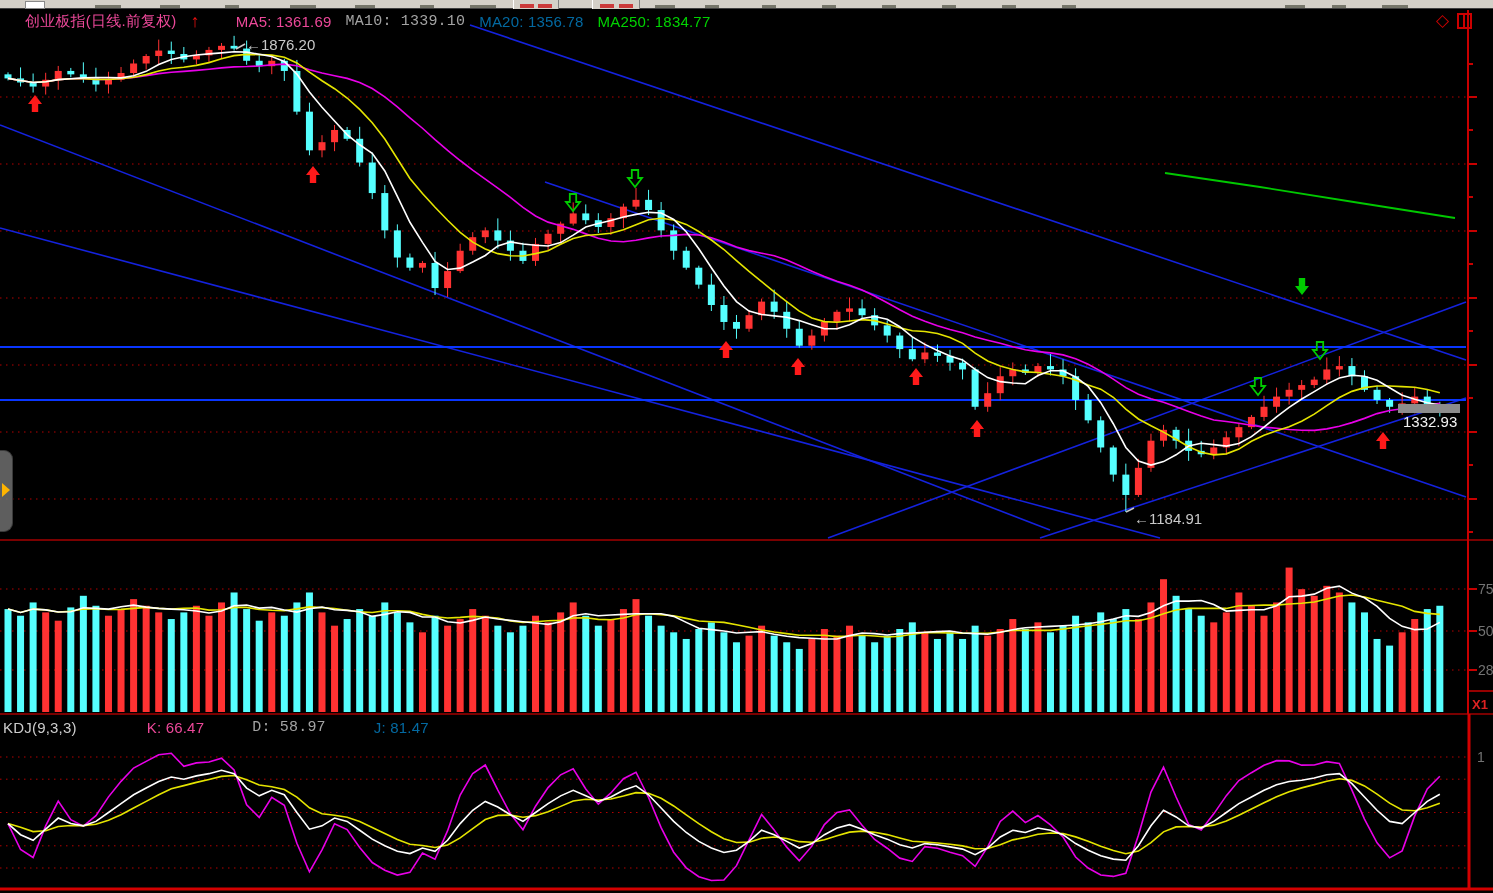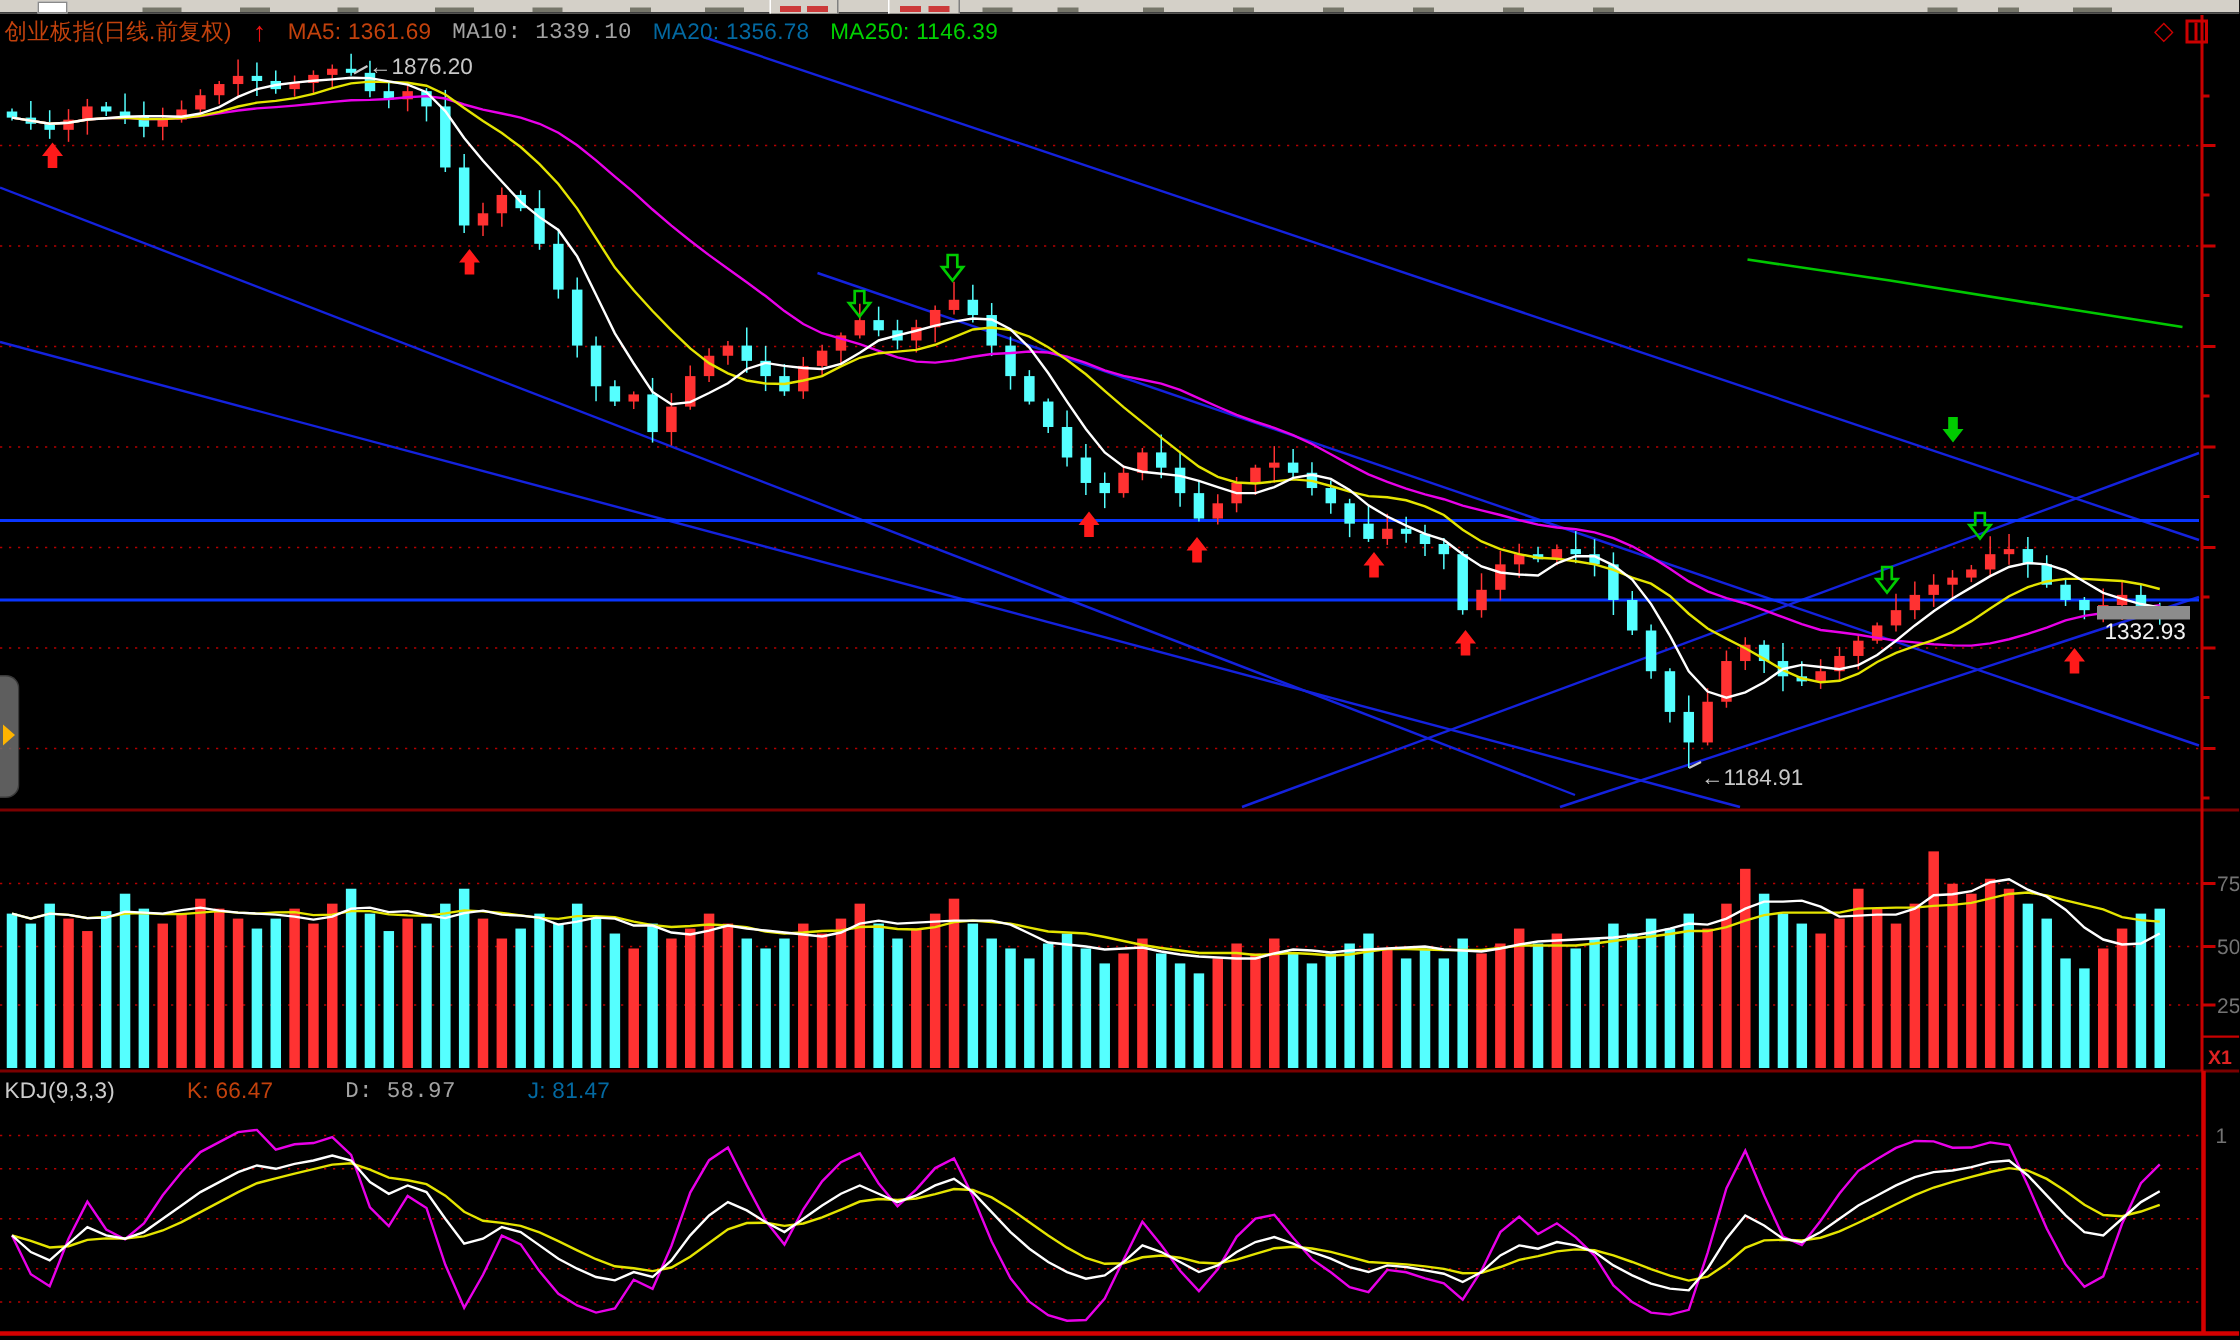--- a/index.html
+++ b/index.html
@@ -17,7 +17,7 @@
 
   
   .hdr-row { display:flex; align-items:center; gap:14px; white-space:nowrap; font-size:15px; letter-spacing:0.2px; }
-  .t-white { color:#c2410c; } .t-gray { color:#cccccc; }
+  .t-white { color:#ec4899;margin-left:22px; } .t-gray { color:#cccccc; }
   .t-yellow { color:#a3a3a3;font-family:Liberation Mono, monospace; } .t-magenta { color:#0369a1; }
   .t-green { color:#00d200; } .t-red { color:#ee1111; font-weight:bold; }
 

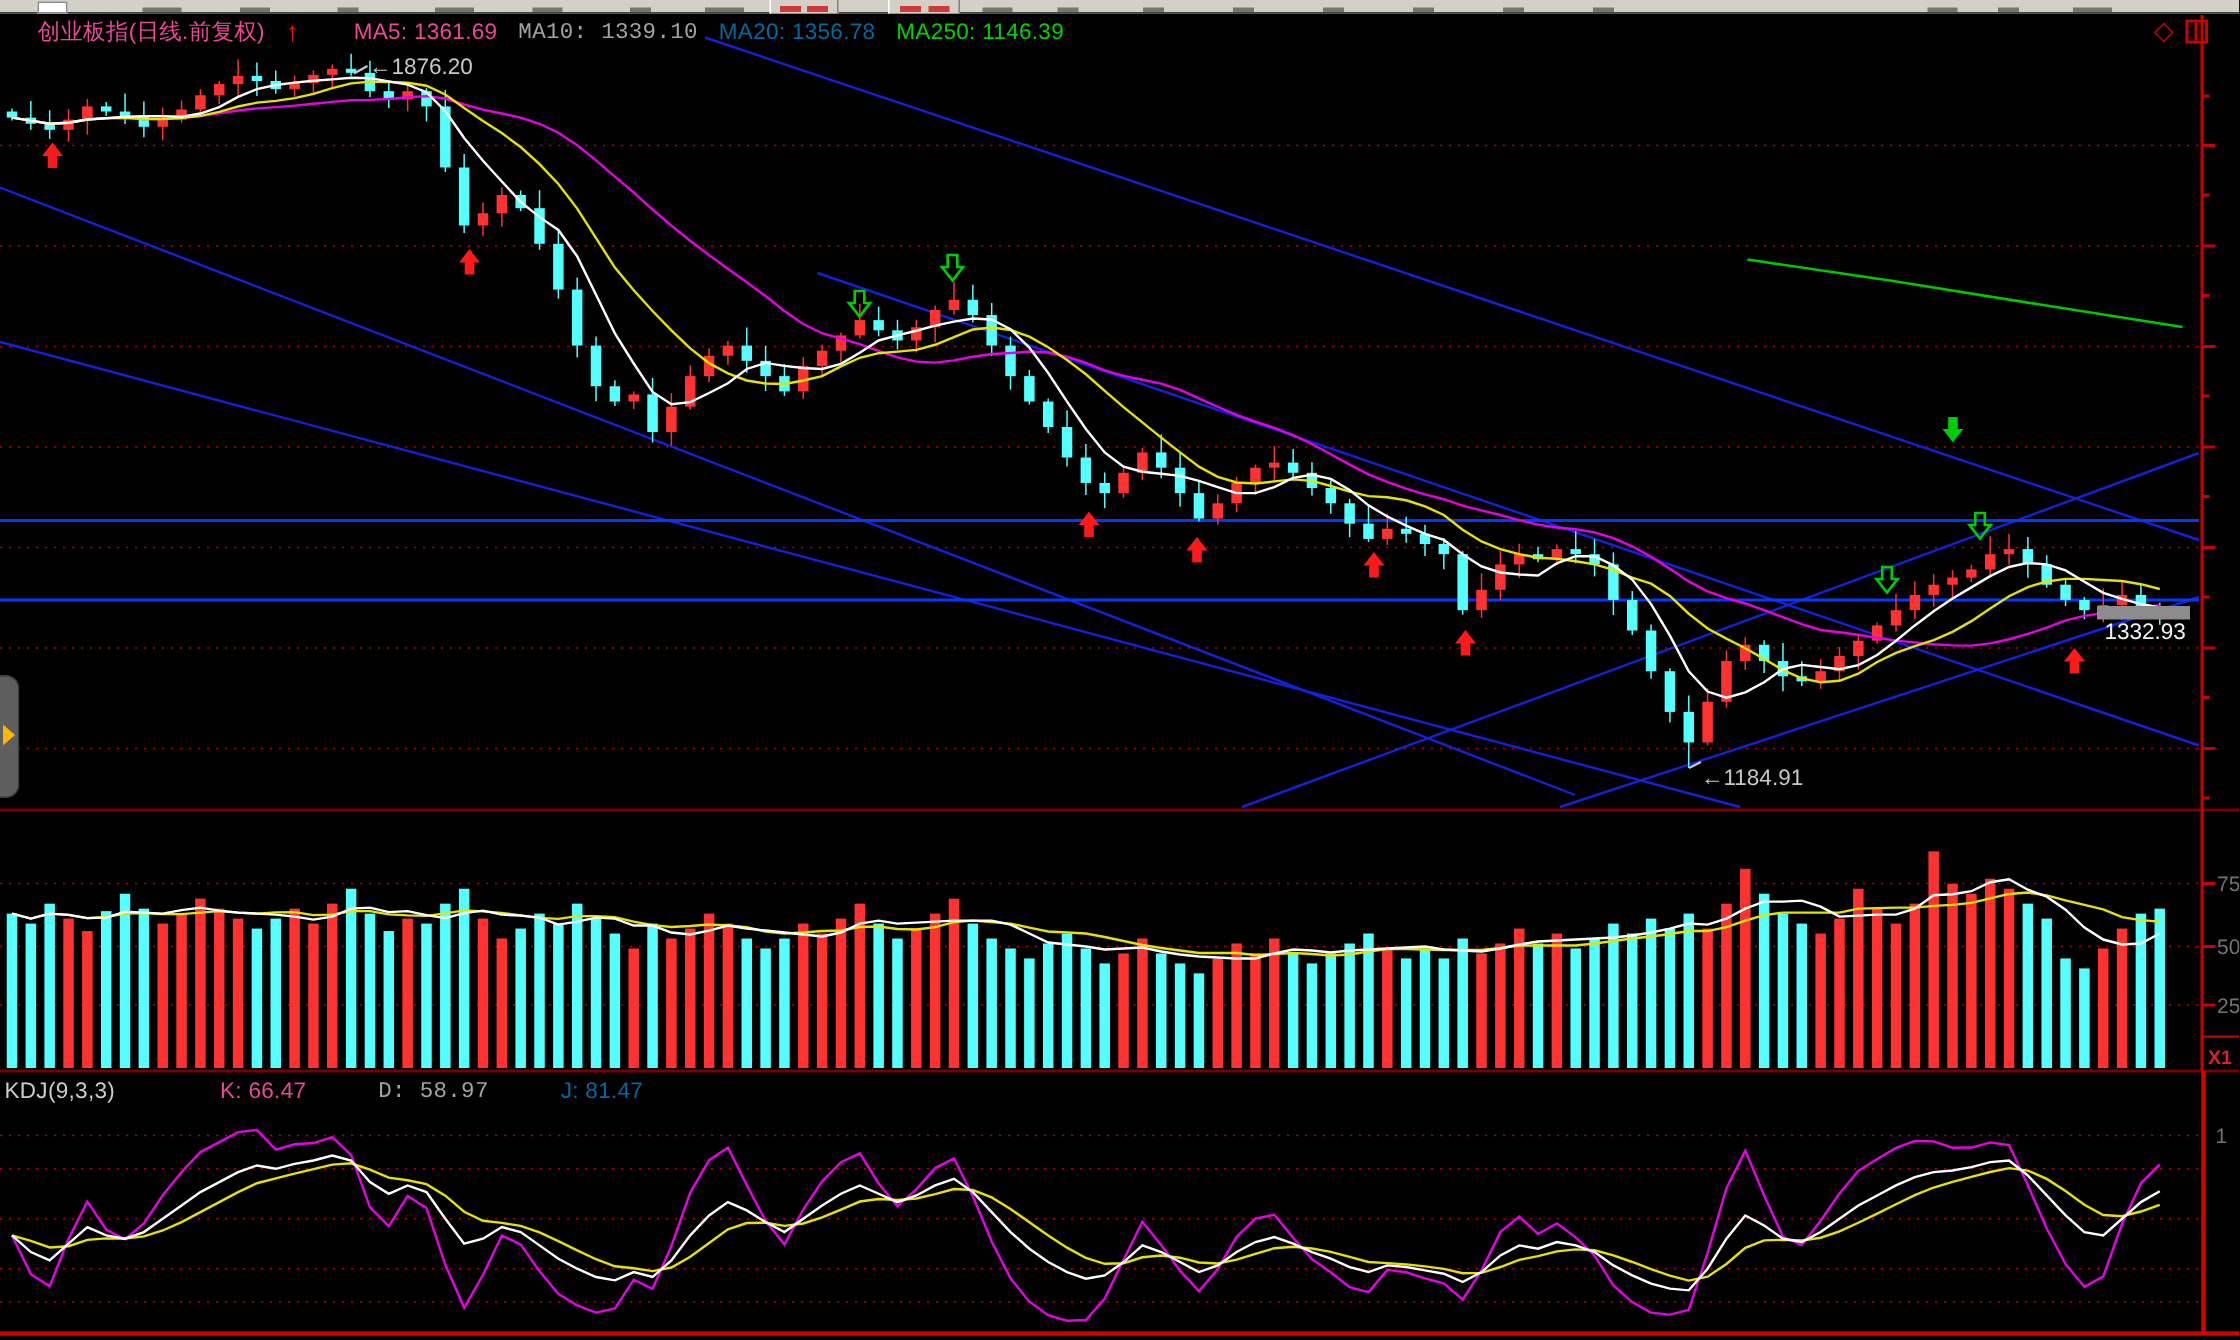--- a/index.html
+++ b/index.html
@@ -531,7 +531,7 @@
     <span class="t-white">MA5: 1361.69</span>
     <span class="t-yellow">MA10: 1339.10</span>
     <span class="t-magenta">MA20: 1356.78</span>
-    <span class="t-green">MA250: 1146.39</span>
+    <span class="t-green">MA250: 1834.77</span>
   </div>
 
   <div class="abs" style="left:1436px; top:12px;">

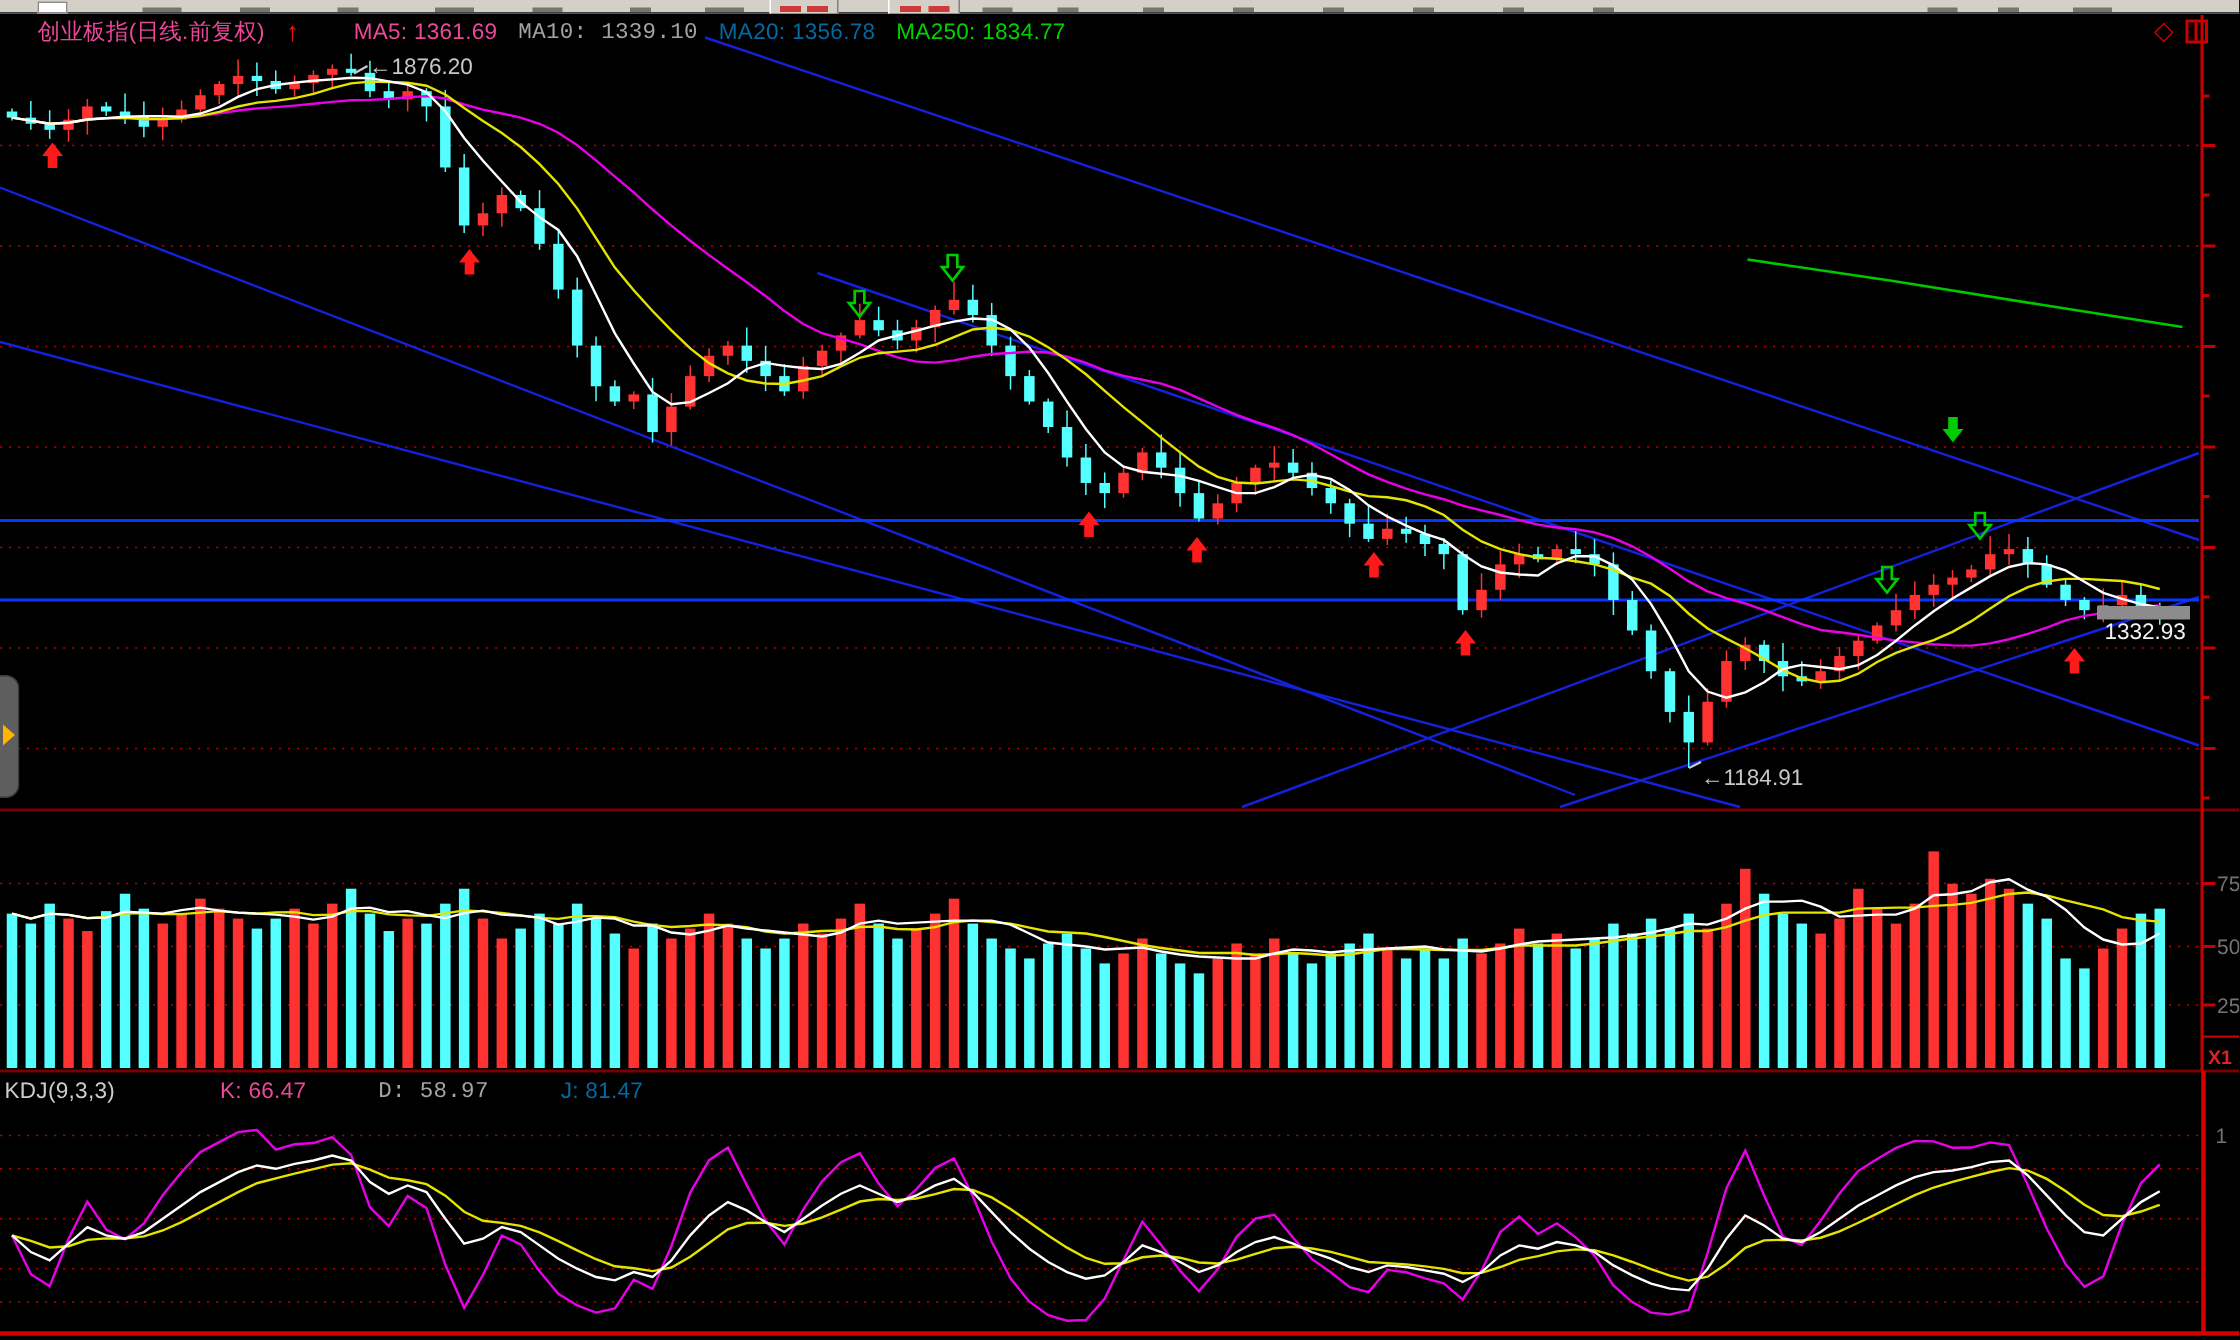--- a/index.html
+++ b/index.html
@@ -561,7 +561,7 @@
 
   <div class="abs axis-part" style="left:1478px; top:581px;">75</div>
   <div class="abs axis-part" style="left:1478px; top:623px;">50</div>
-  <div class="abs axis-part" style="left:1478px; top:662px;">25</div>
+  <div class="abs axis-part" style="left:1478px; top:662px;">28</div>
   <div class="abs x1-label" style="left:1472px; top:697px;">X1</div>
   <div class="abs axis-part" style="left:1477px; top:749px;">1</div>
 

